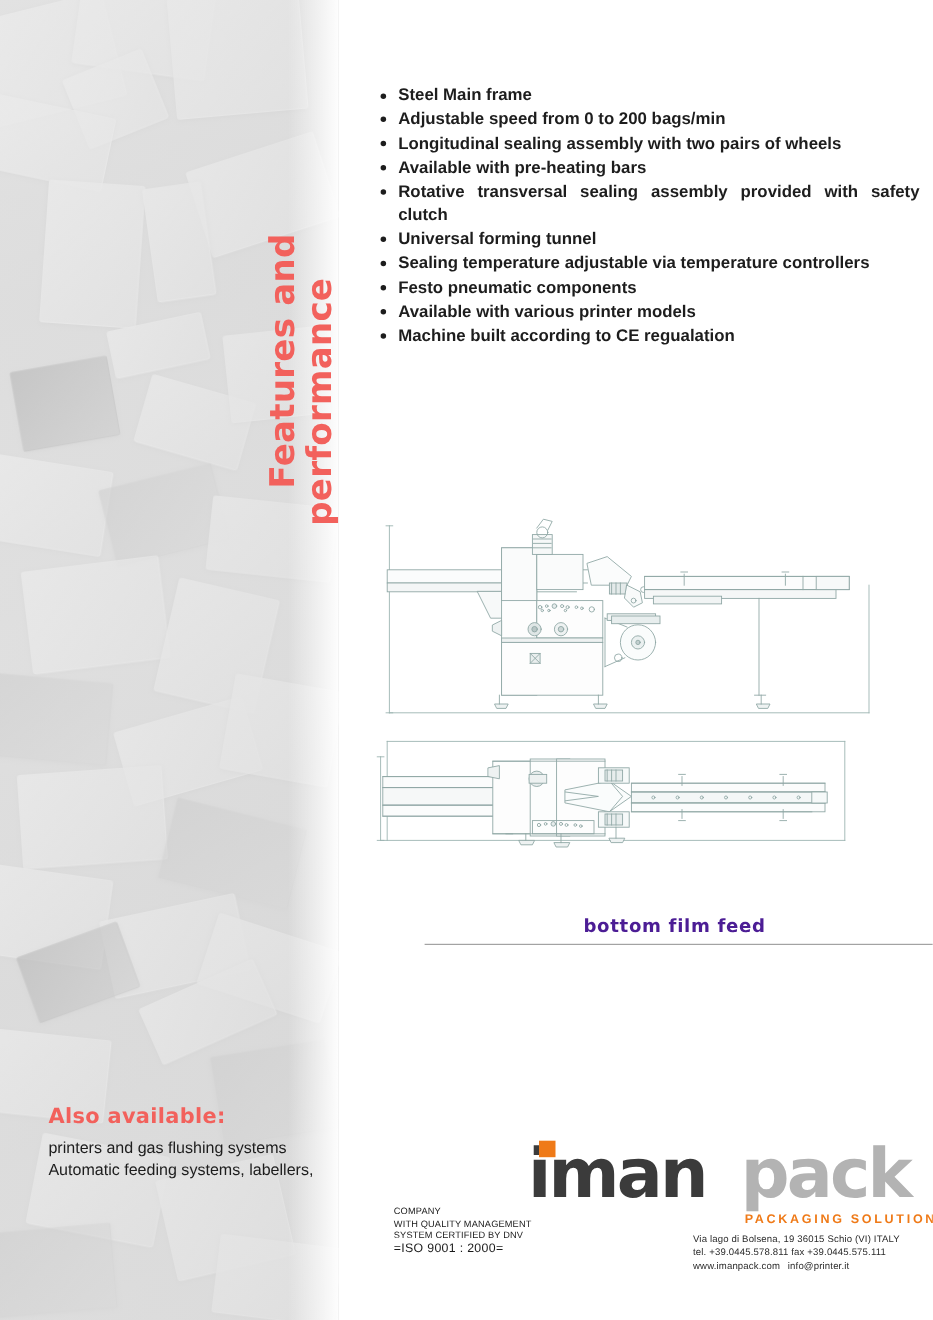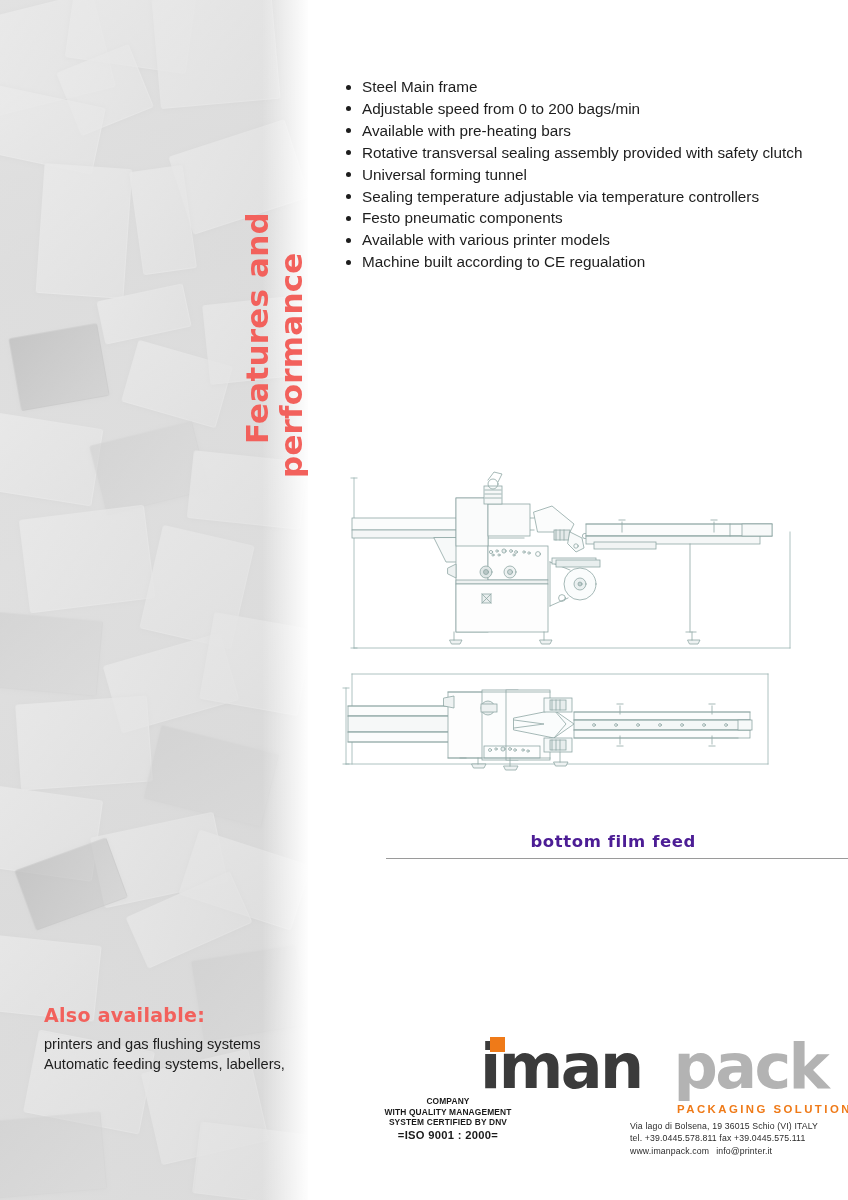--- a/index.html
+++ b/index.html
@@ -80,7 +80,7 @@
   
   #feature-list{
     position:absolute;left:36px;top:76px;width:492px;
-    list-style:none;margin:0;padding:0;
+    list-style:none;margin:0;padding:0;font-weight:bold;
   }
   #feature-list li{
     position:relative;

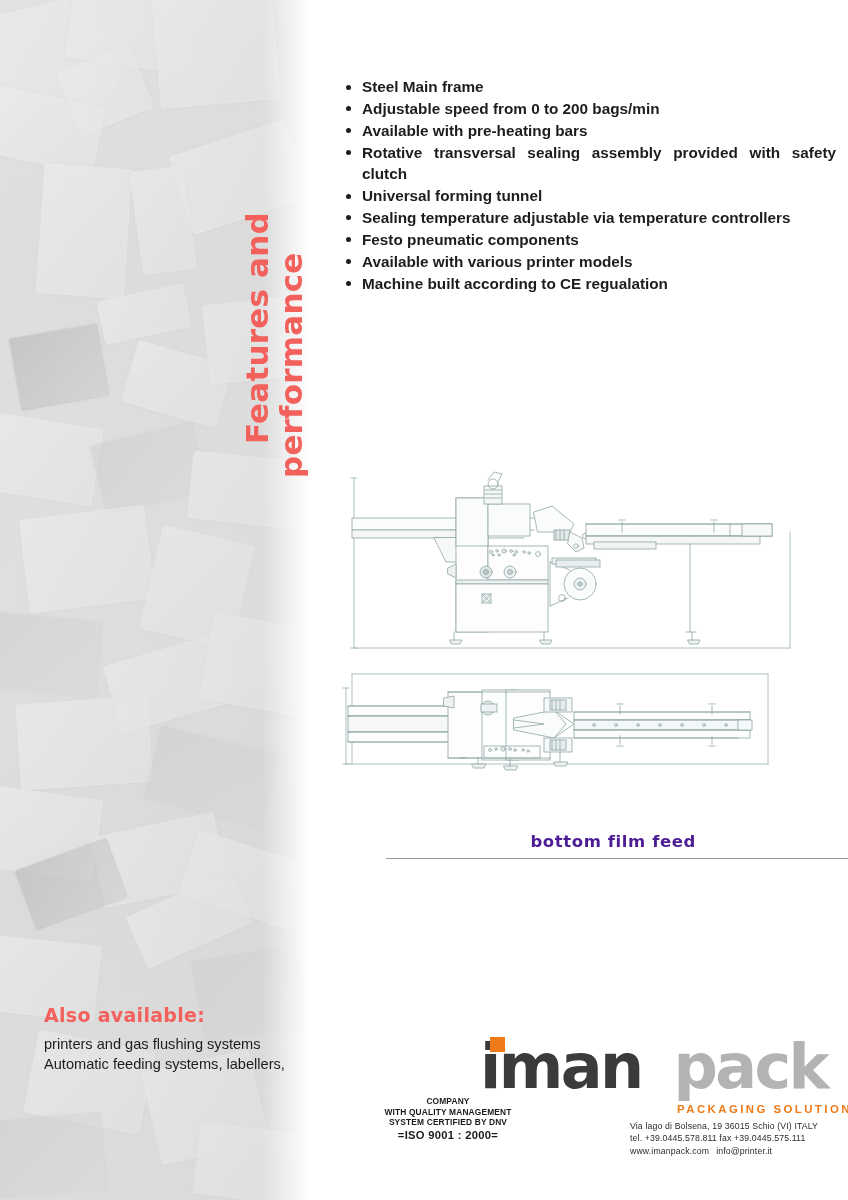--- a/index.html
+++ b/index.html
@@ -236,6 +236,7 @@
   <ul id="feature-list">
     <li>Steel Main frame</li>
     <li>Adjustable speed from 0 to 200 bags/min</li>
+    <li>Longitudinal sealing assembly with two pairs of wheels</li>
     <li>Available with pre-heating bars</li>
     <li>Rotative transversal sealing assembly provided with safety clutch</li>
     <li>Universal forming tunnel</li>

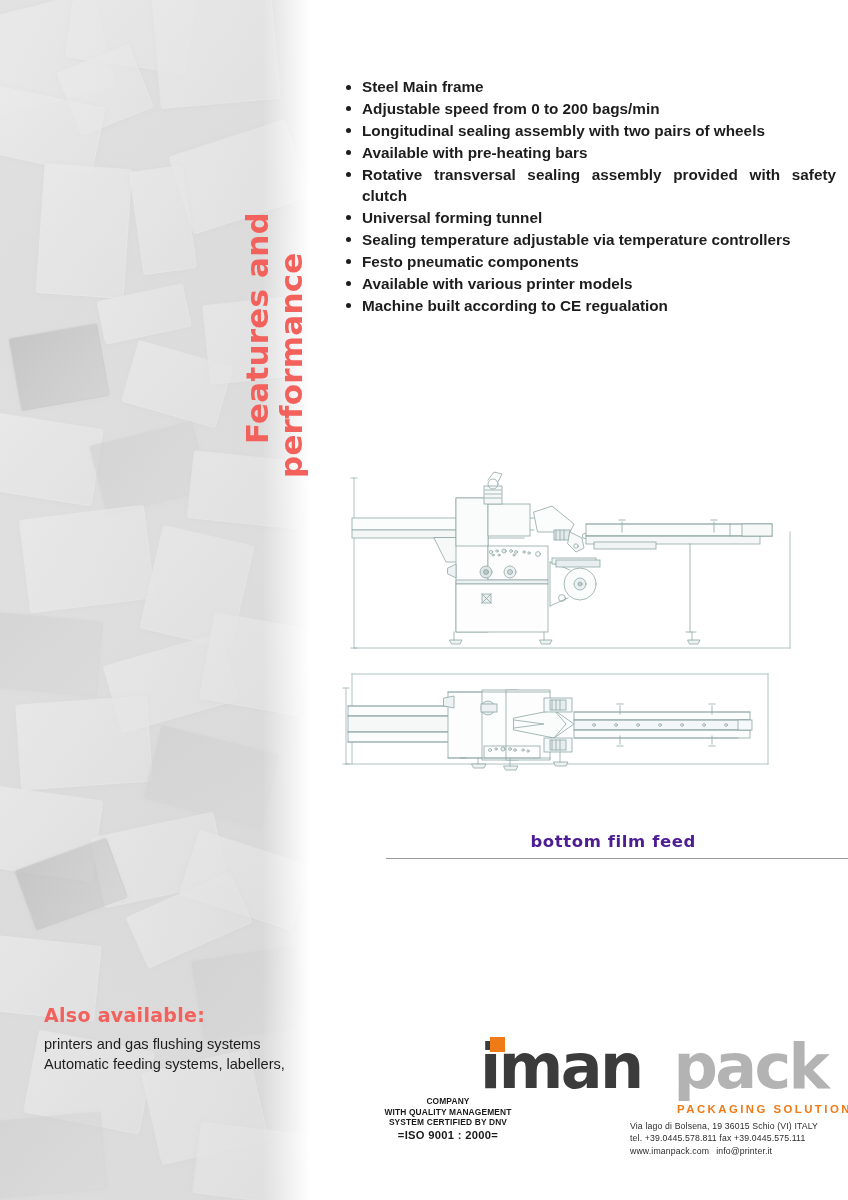--- a/index.html
+++ b/index.html
@@ -132,10 +132,9 @@
   
   #iso-block{
     position:absolute;left:50px;top:76px;width:180px;
-    text-align:center;
     color:#1a1a1a;
     font-family:"Liberation Sans", sans-serif;
-    font-weight:bold;
+    font-weight:normal;
   }
   #iso-block .l{ font-size:8.4px; line-height:10.6px; letter-spacing:.15px;}
   #iso-block .iso{ font-size:11.2px; line-height:14px; letter-spacing:.3px; margin-top:.5px;}

